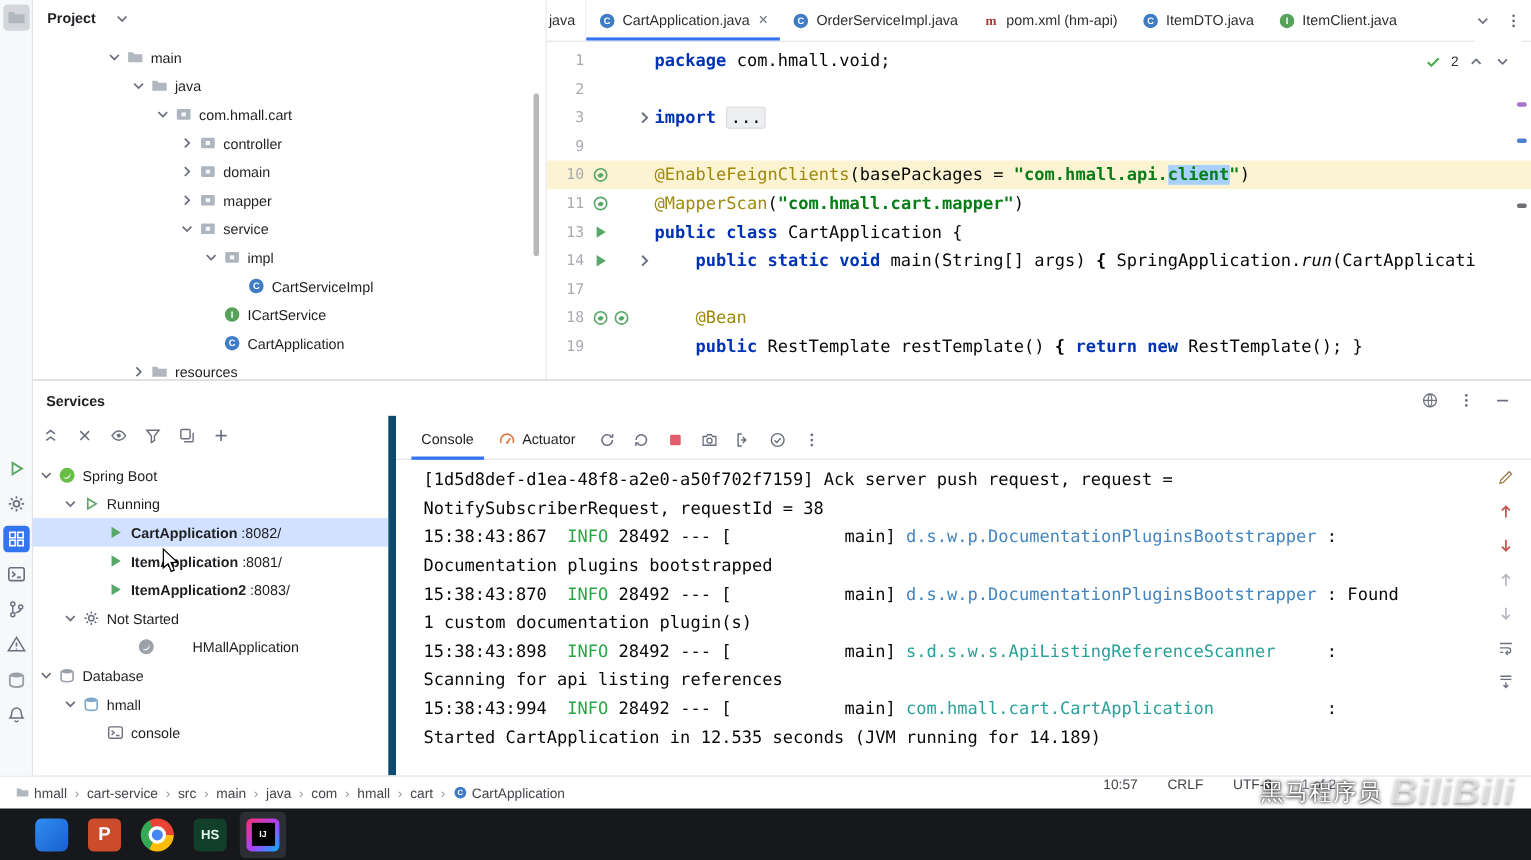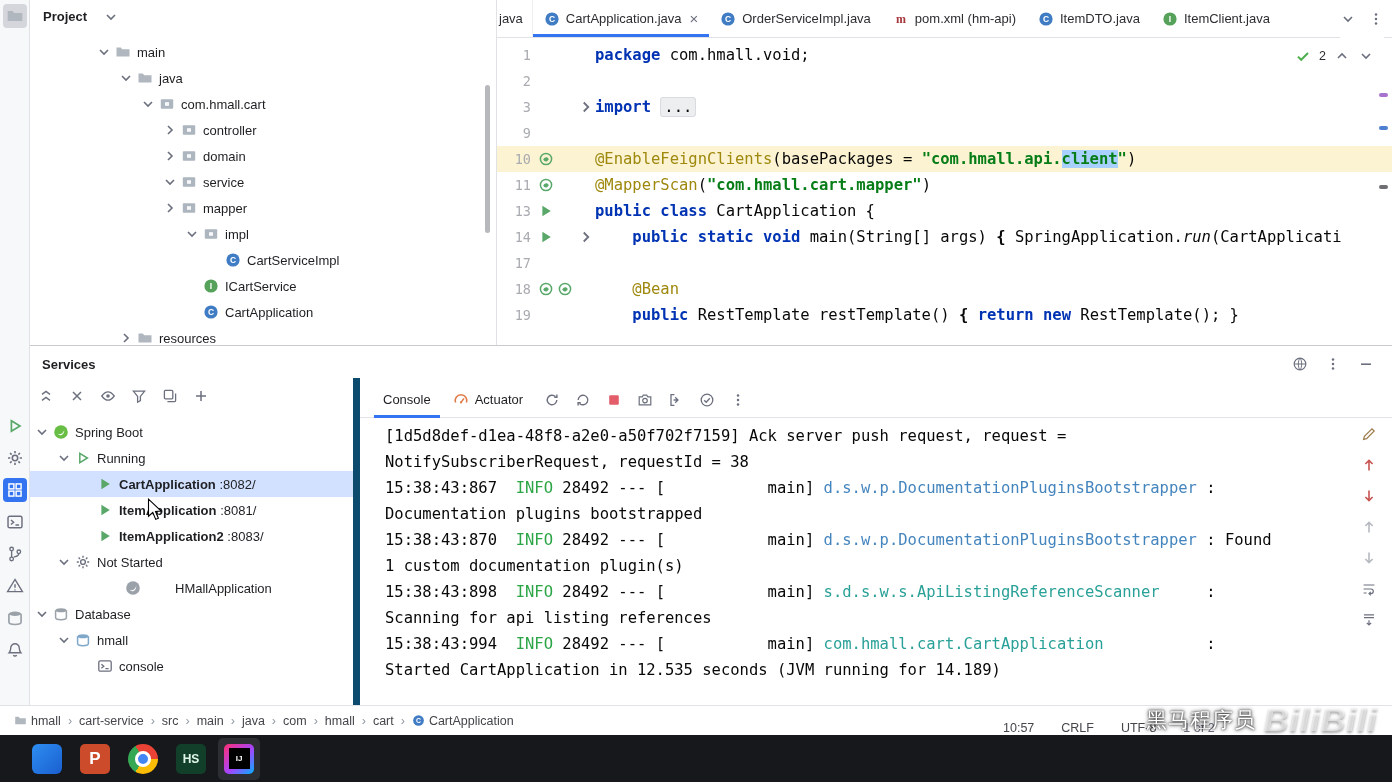--- a/index.html
+++ b/index.html
@@ -256,7 +256,7 @@
         <div class="tree-row" style="padding-left: 132px;">
           <span class="twisty">
             <svg viewBox="0 0 16 16">
-              <path d="M4 6l4 4 4-4" fill="none" stroke="#6c707e" stroke-width="1.6"></path>
+              <path d="M6 4l4 4-4 4" fill="none" stroke="#6c707e" stroke-width="1.6"></path>
             </svg>
           </span>
           <span class="icn ticon">
@@ -265,12 +265,12 @@
               <rect x="6" y="6.2" width="4" height="3.6" fill="#f7f8fa"></rect>
             </svg>
           </span>
-          <span class="tree-label">service</span>
+          <span class="tree-label">mapper</span>
         </div>
         <div class="tree-row" style="padding-left: 132px;">
           <span class="twisty">
             <svg viewBox="0 0 16 16">
-              <path d="M6 4l4 4-4 4" fill="none" stroke="#6c707e" stroke-width="1.6"></path>
+              <path d="M4 6l4 4 4-4" fill="none" stroke="#6c707e" stroke-width="1.6"></path>
             </svg>
           </span>
           <span class="icn ticon">
@@ -279,7 +279,7 @@
               <rect x="6" y="6.2" width="4" height="3.6" fill="#f7f8fa"></rect>
             </svg>
           </span>
-          <span class="tree-label">mapper</span>
+          <span class="tree-label">service</span>
         </div>
         <div class="tree-row" style="padding-left: 154px;">
           <span class="twisty">

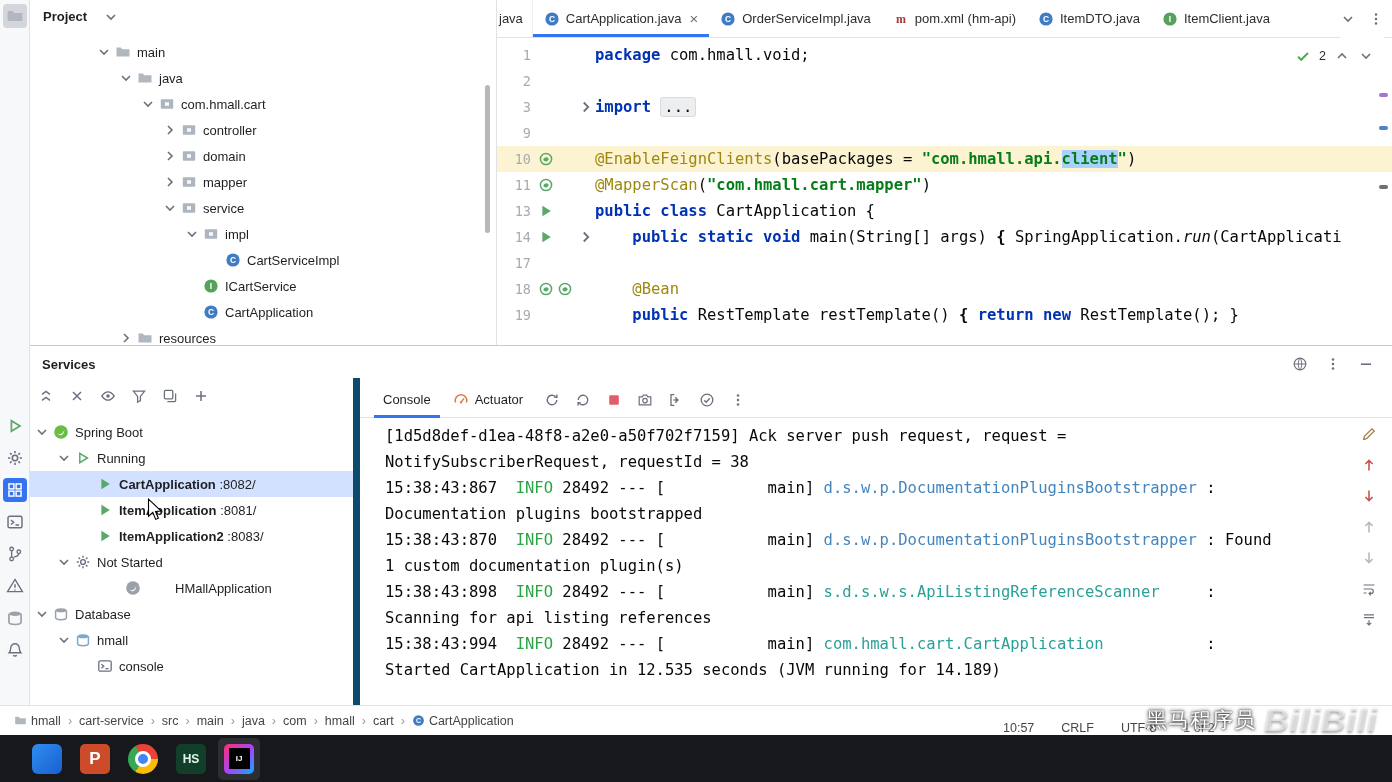--- a/index.html
+++ b/index.html
@@ -85,7 +85,7 @@
 .sb-crumbs{display:flex;align-items:center;gap:2px;white-space:nowrap}
 .crumb{display:flex;align-items:center;padding:0 2px}
 .crumb-sep{color:#9096a1;padding:0 3px}
-.sb-right{position:absolute;left:1003px;top:0;height:100%;display:flex;align-items:flex-end;gap:27px}
+.sb-right{position:absolute;left:1003px;top:0;height:100%;display:flex;align-items:flex-start;gap:27px}
 .sb-matches{color:#6c707e}
 
 

